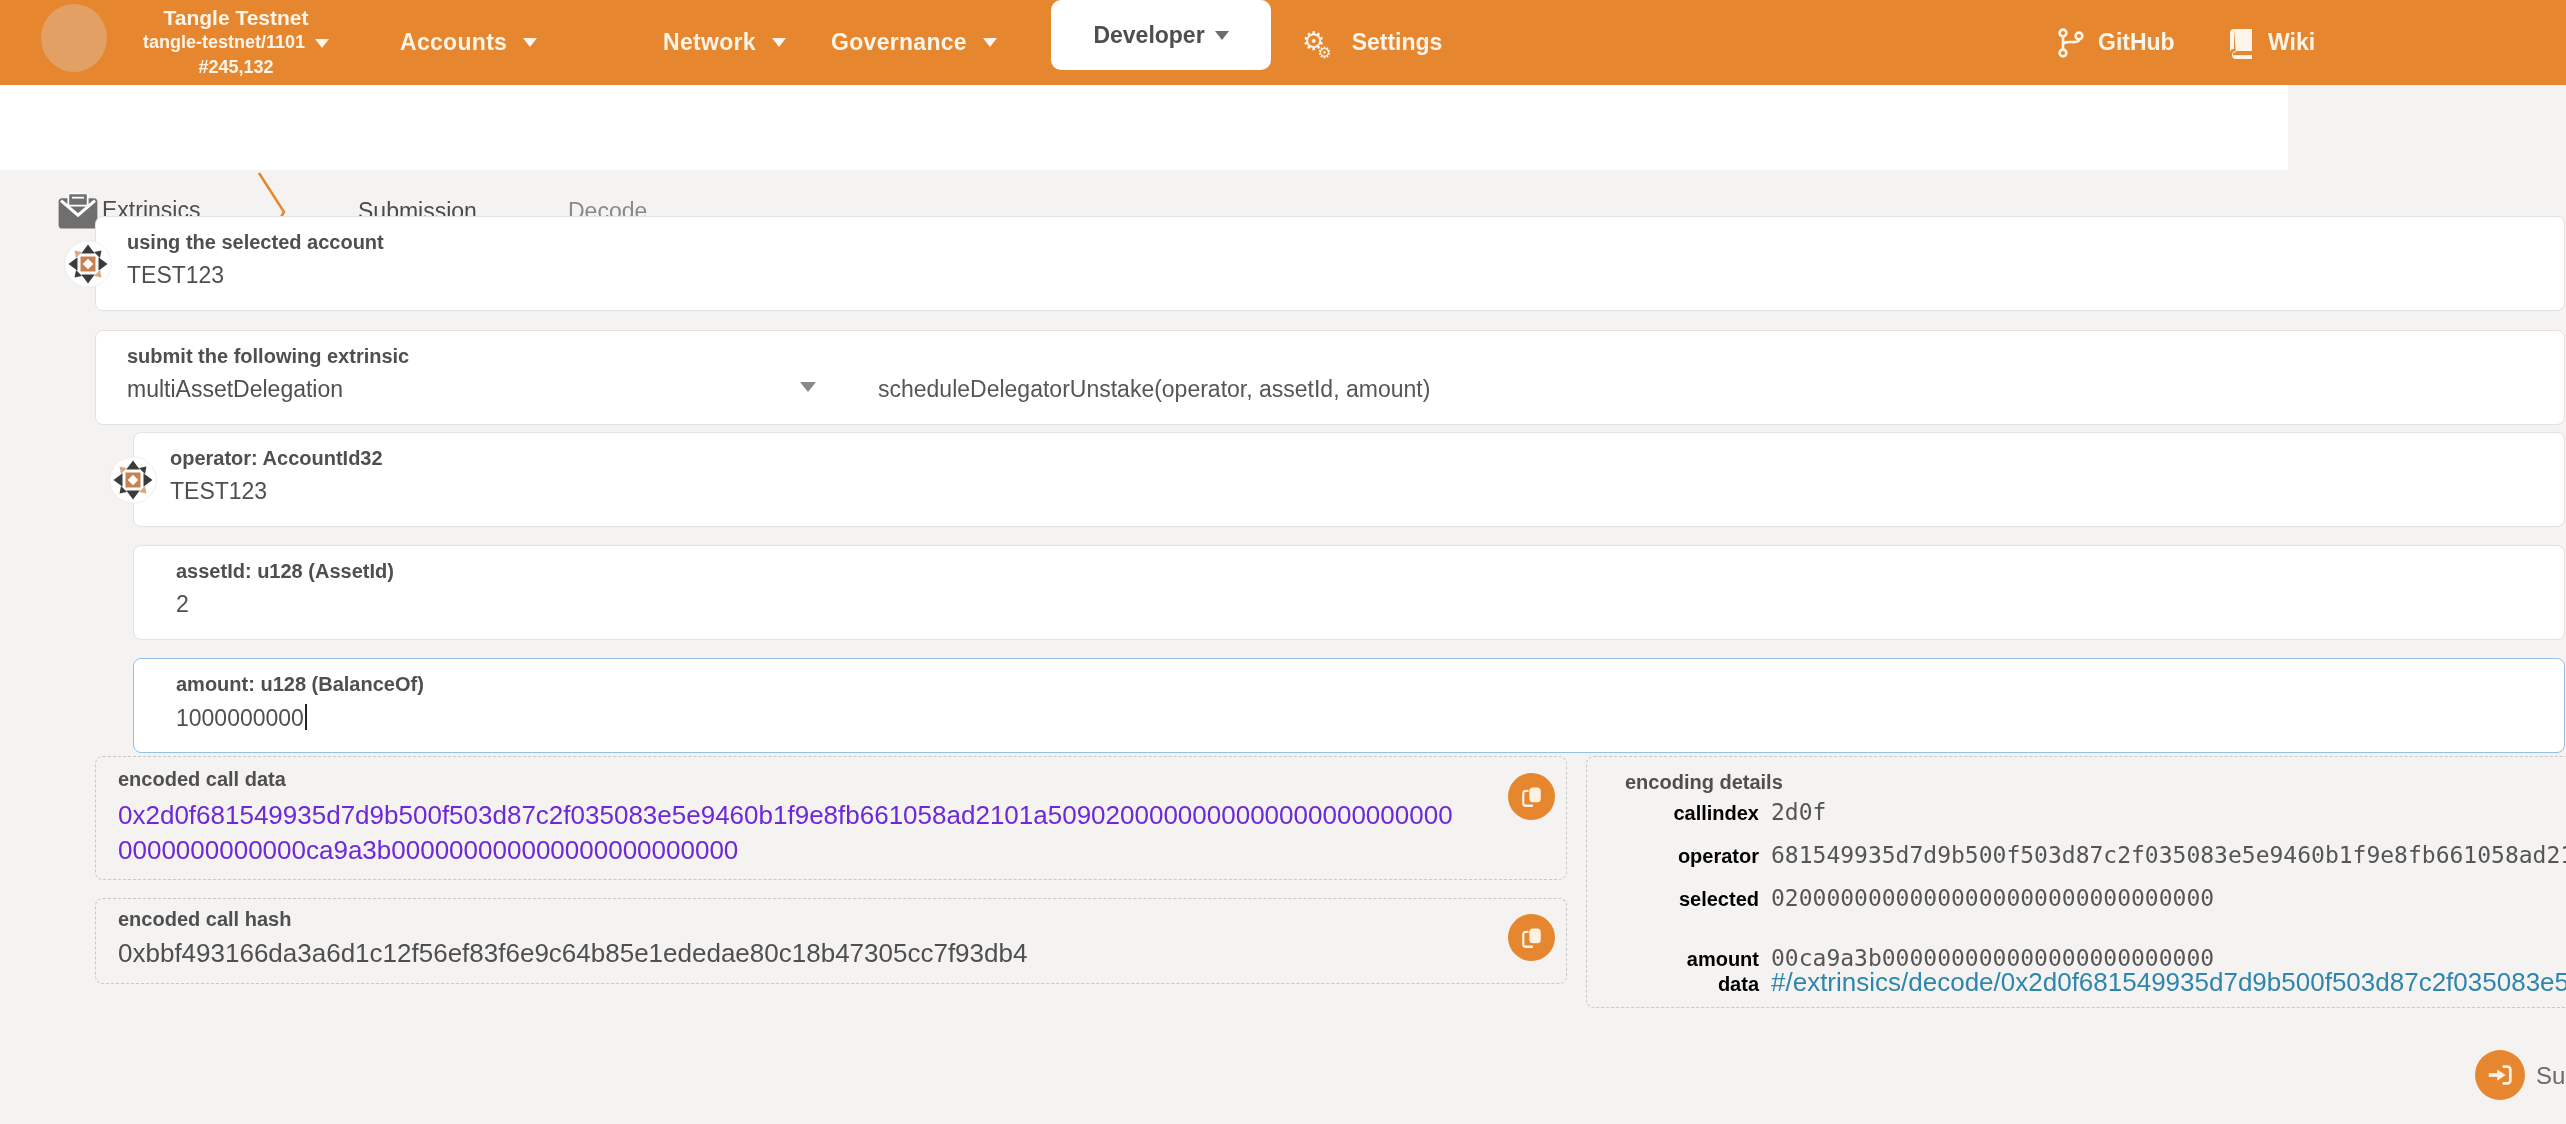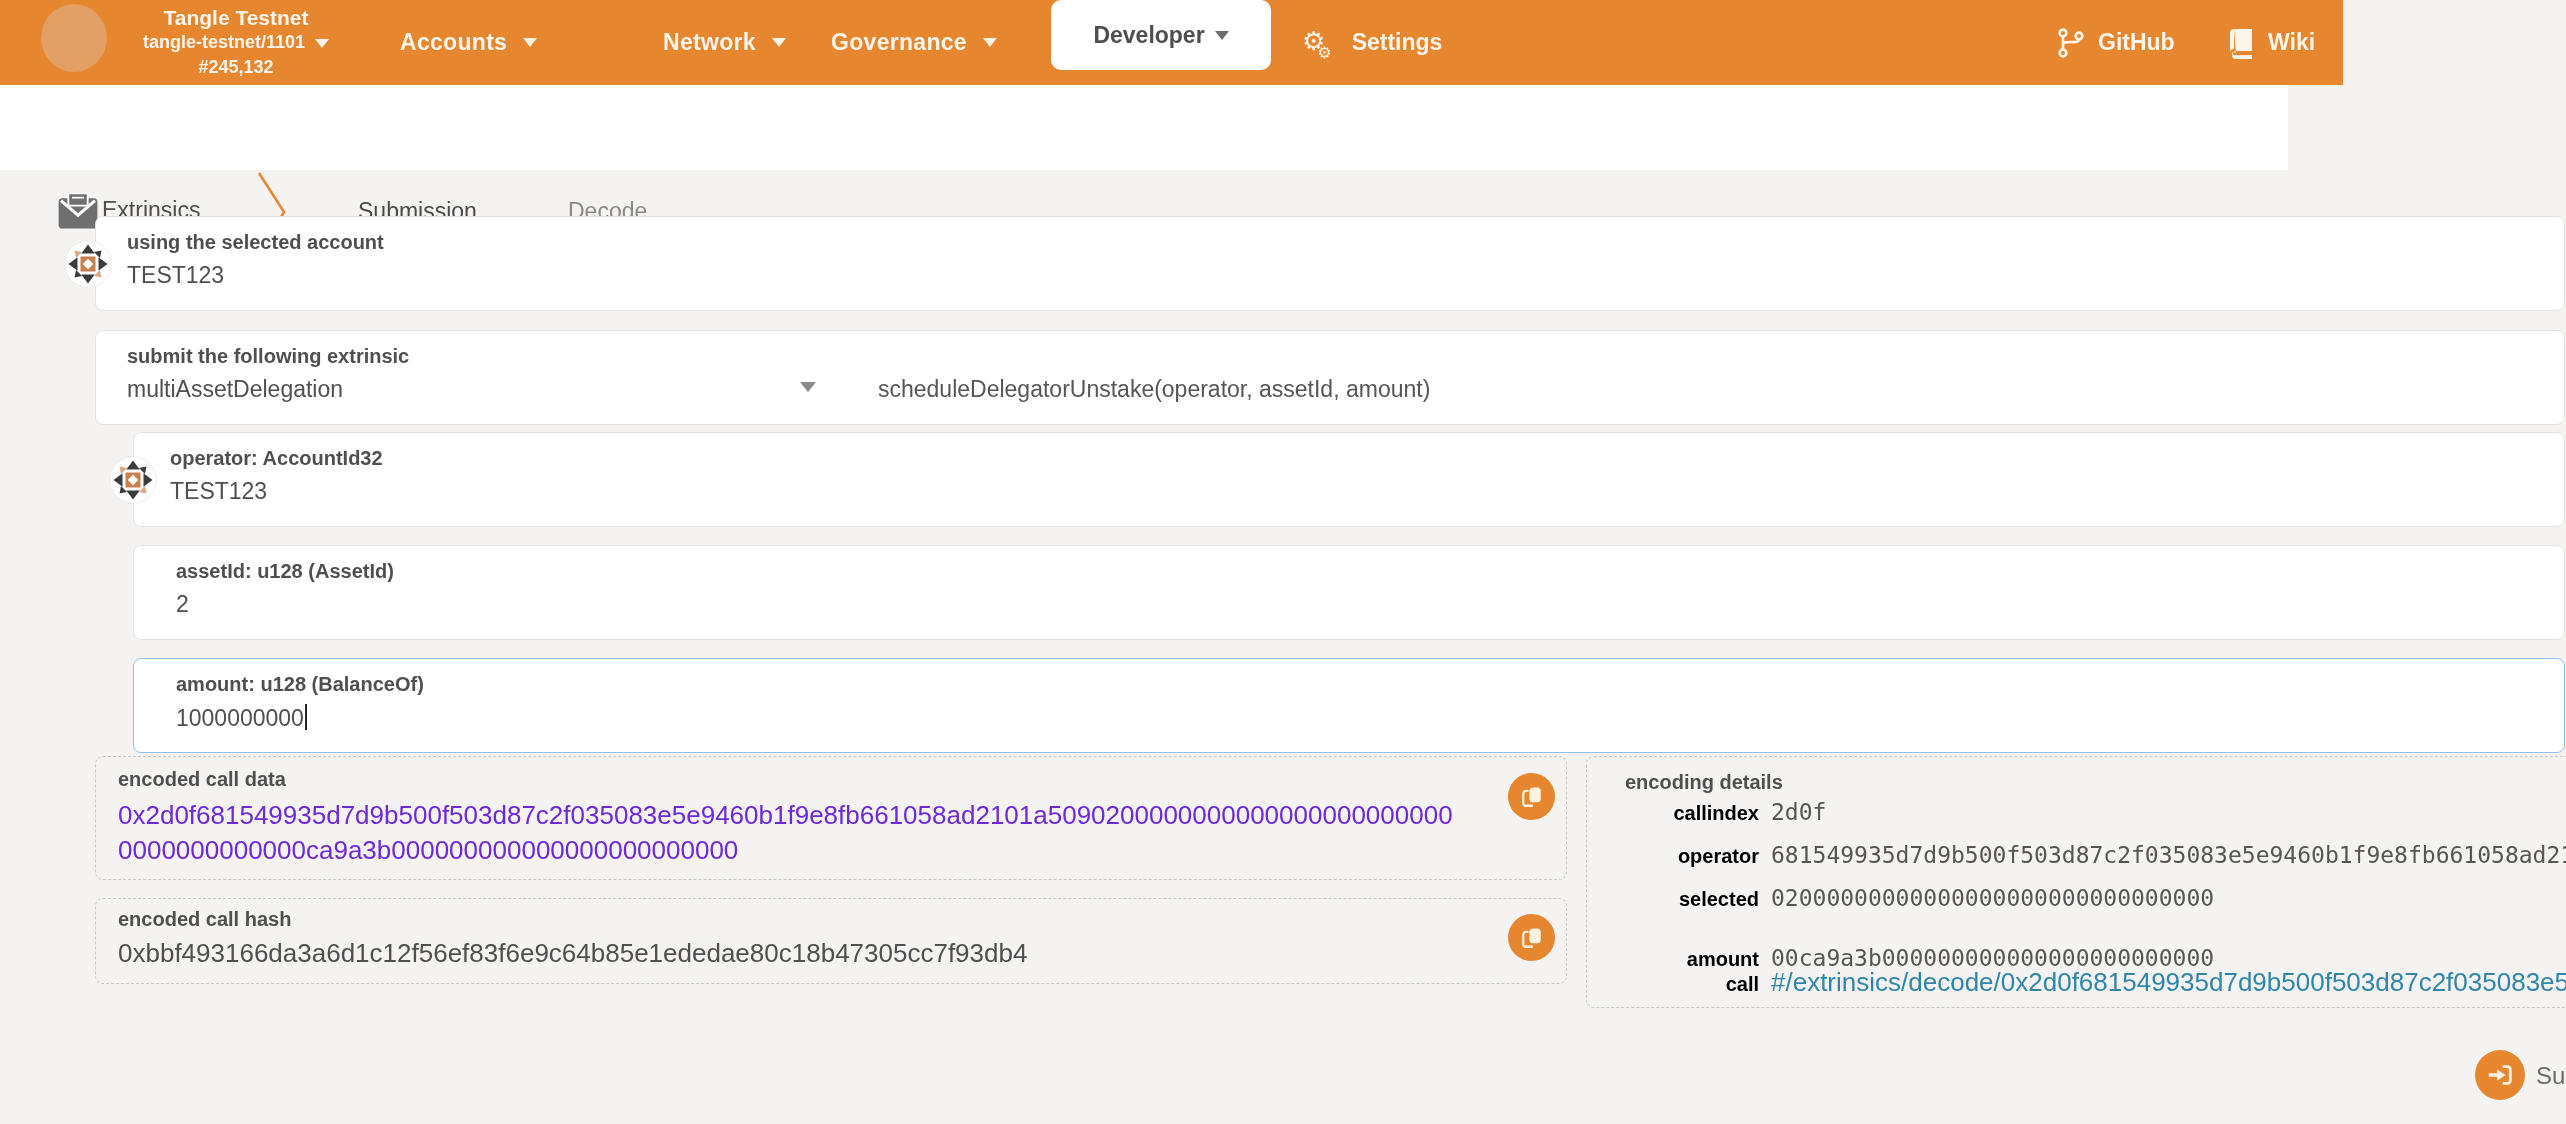--- a/index.html
+++ b/index.html
@@ -7,7 +7,7 @@
   .page{position:relative;width:2566px;height:1124px;overflow:hidden;background:#f5f3f1;}
 
   
-  .navbar{position:absolute;left:0;top:0;width:2343px;height:85px;background:#e6862e;}
+  .navbar{position:absolute;left:0;top:0;width:2566px;height:85px;background:#e6862e;}
   .logo-circle{position:absolute;left:41px;top:4px;width:66px;height:68px;border-radius:50%;background:#e2a064;}
   .net-block{position:absolute;left:128px;top:5px;width:216px;text-align:center;color:#fdf4ea;line-height:25px;}
   .net-name{font-size:21px;font-weight:700;}

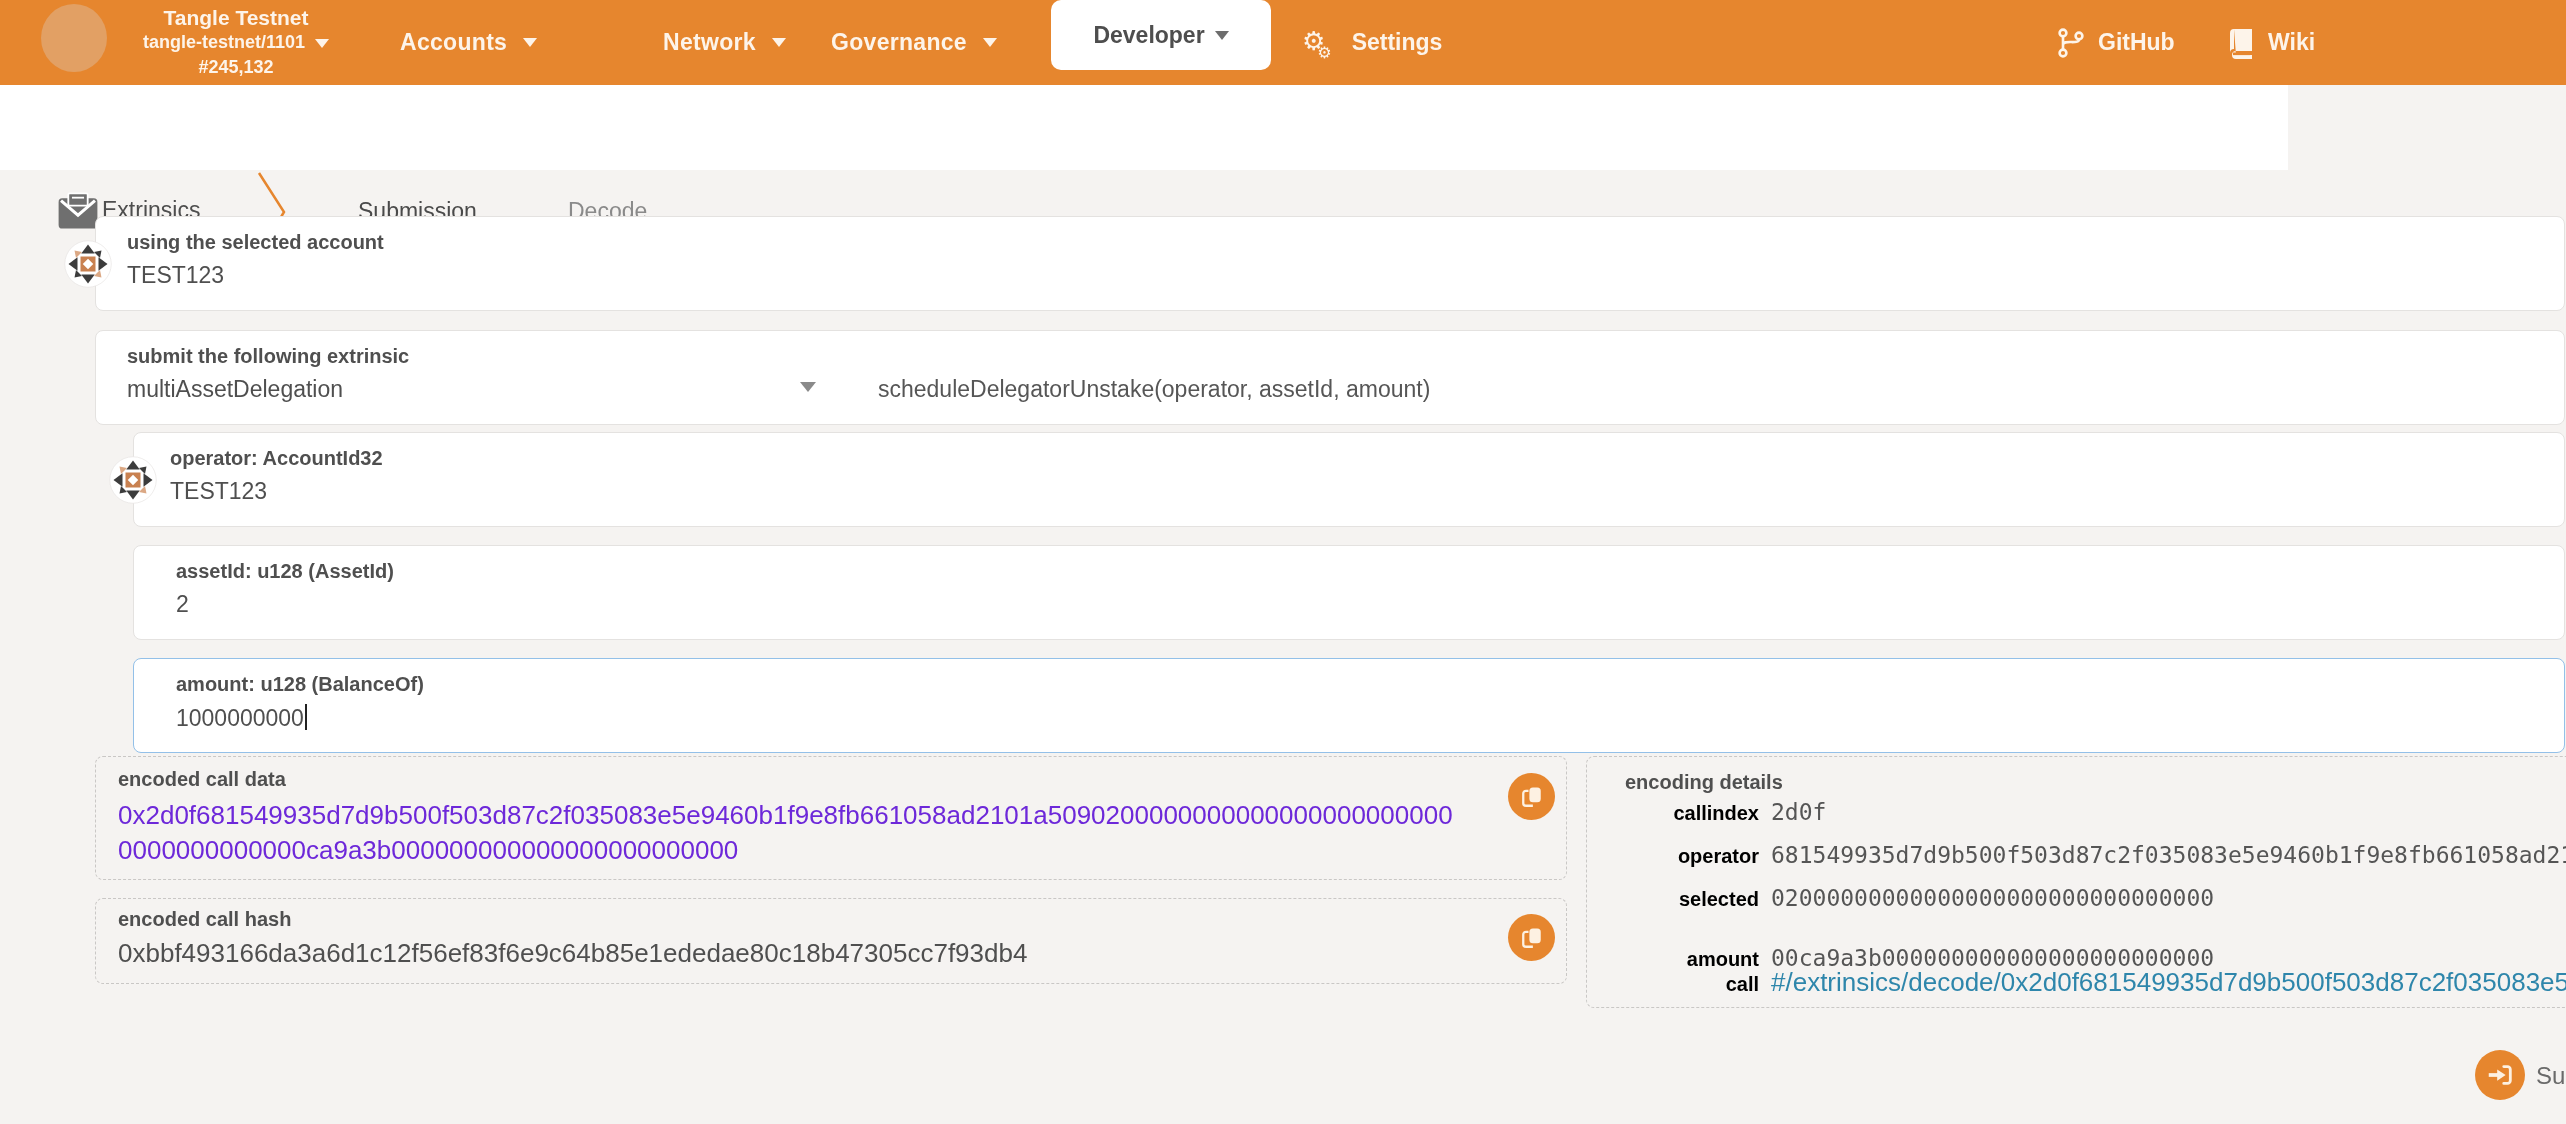--- a/index.html
+++ b/index.html
@@ -216,7 +216,7 @@
       <div class="enc-value">00ca9a3b000000000000000000000000</div>
     </div>
     <div class="enc-row" style="top:210px;">
-      <div class="enc-label">call</div>
+      <div class="enc-label">data</div>
       <a href="#" class="enc-link">#/extrinsics/decode/0x2d0f681549935d7d9b500f503d87c2f035083e5e9460b1f9e8fb661058ad2101a50902000000000000000000000000000000000000ca9a3b000000000000000000000000</a>
     </div>
   </div>

